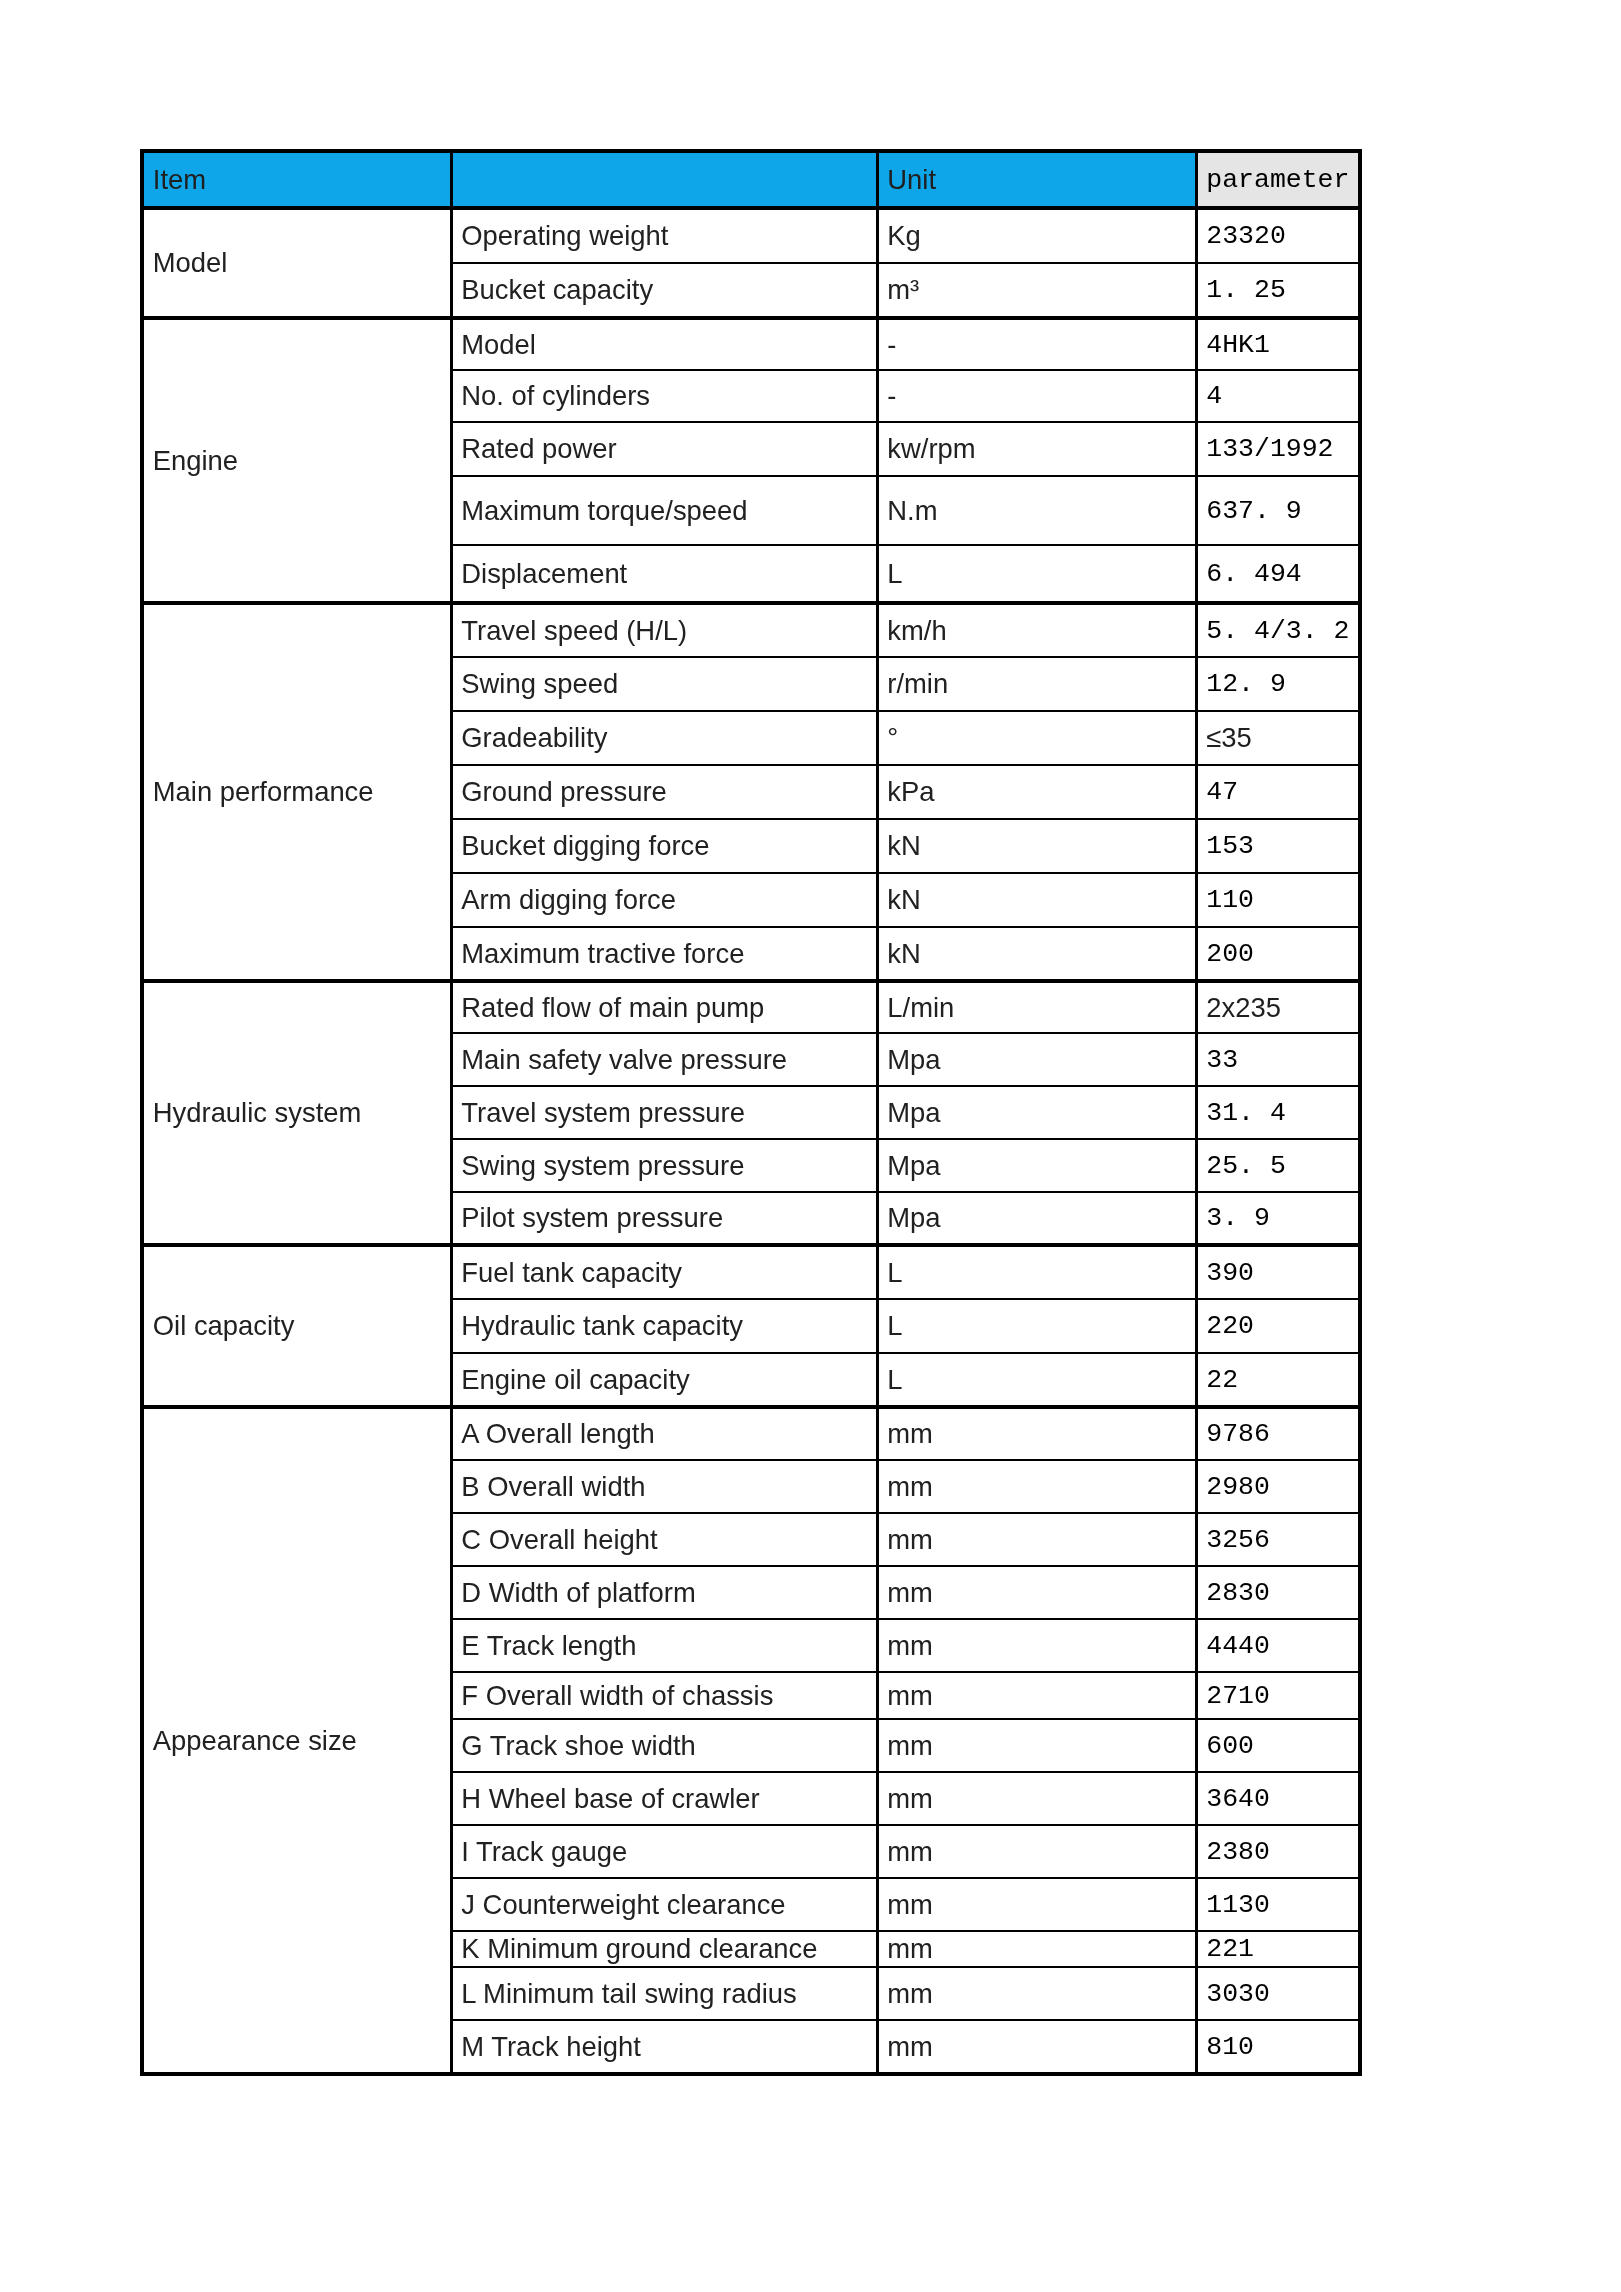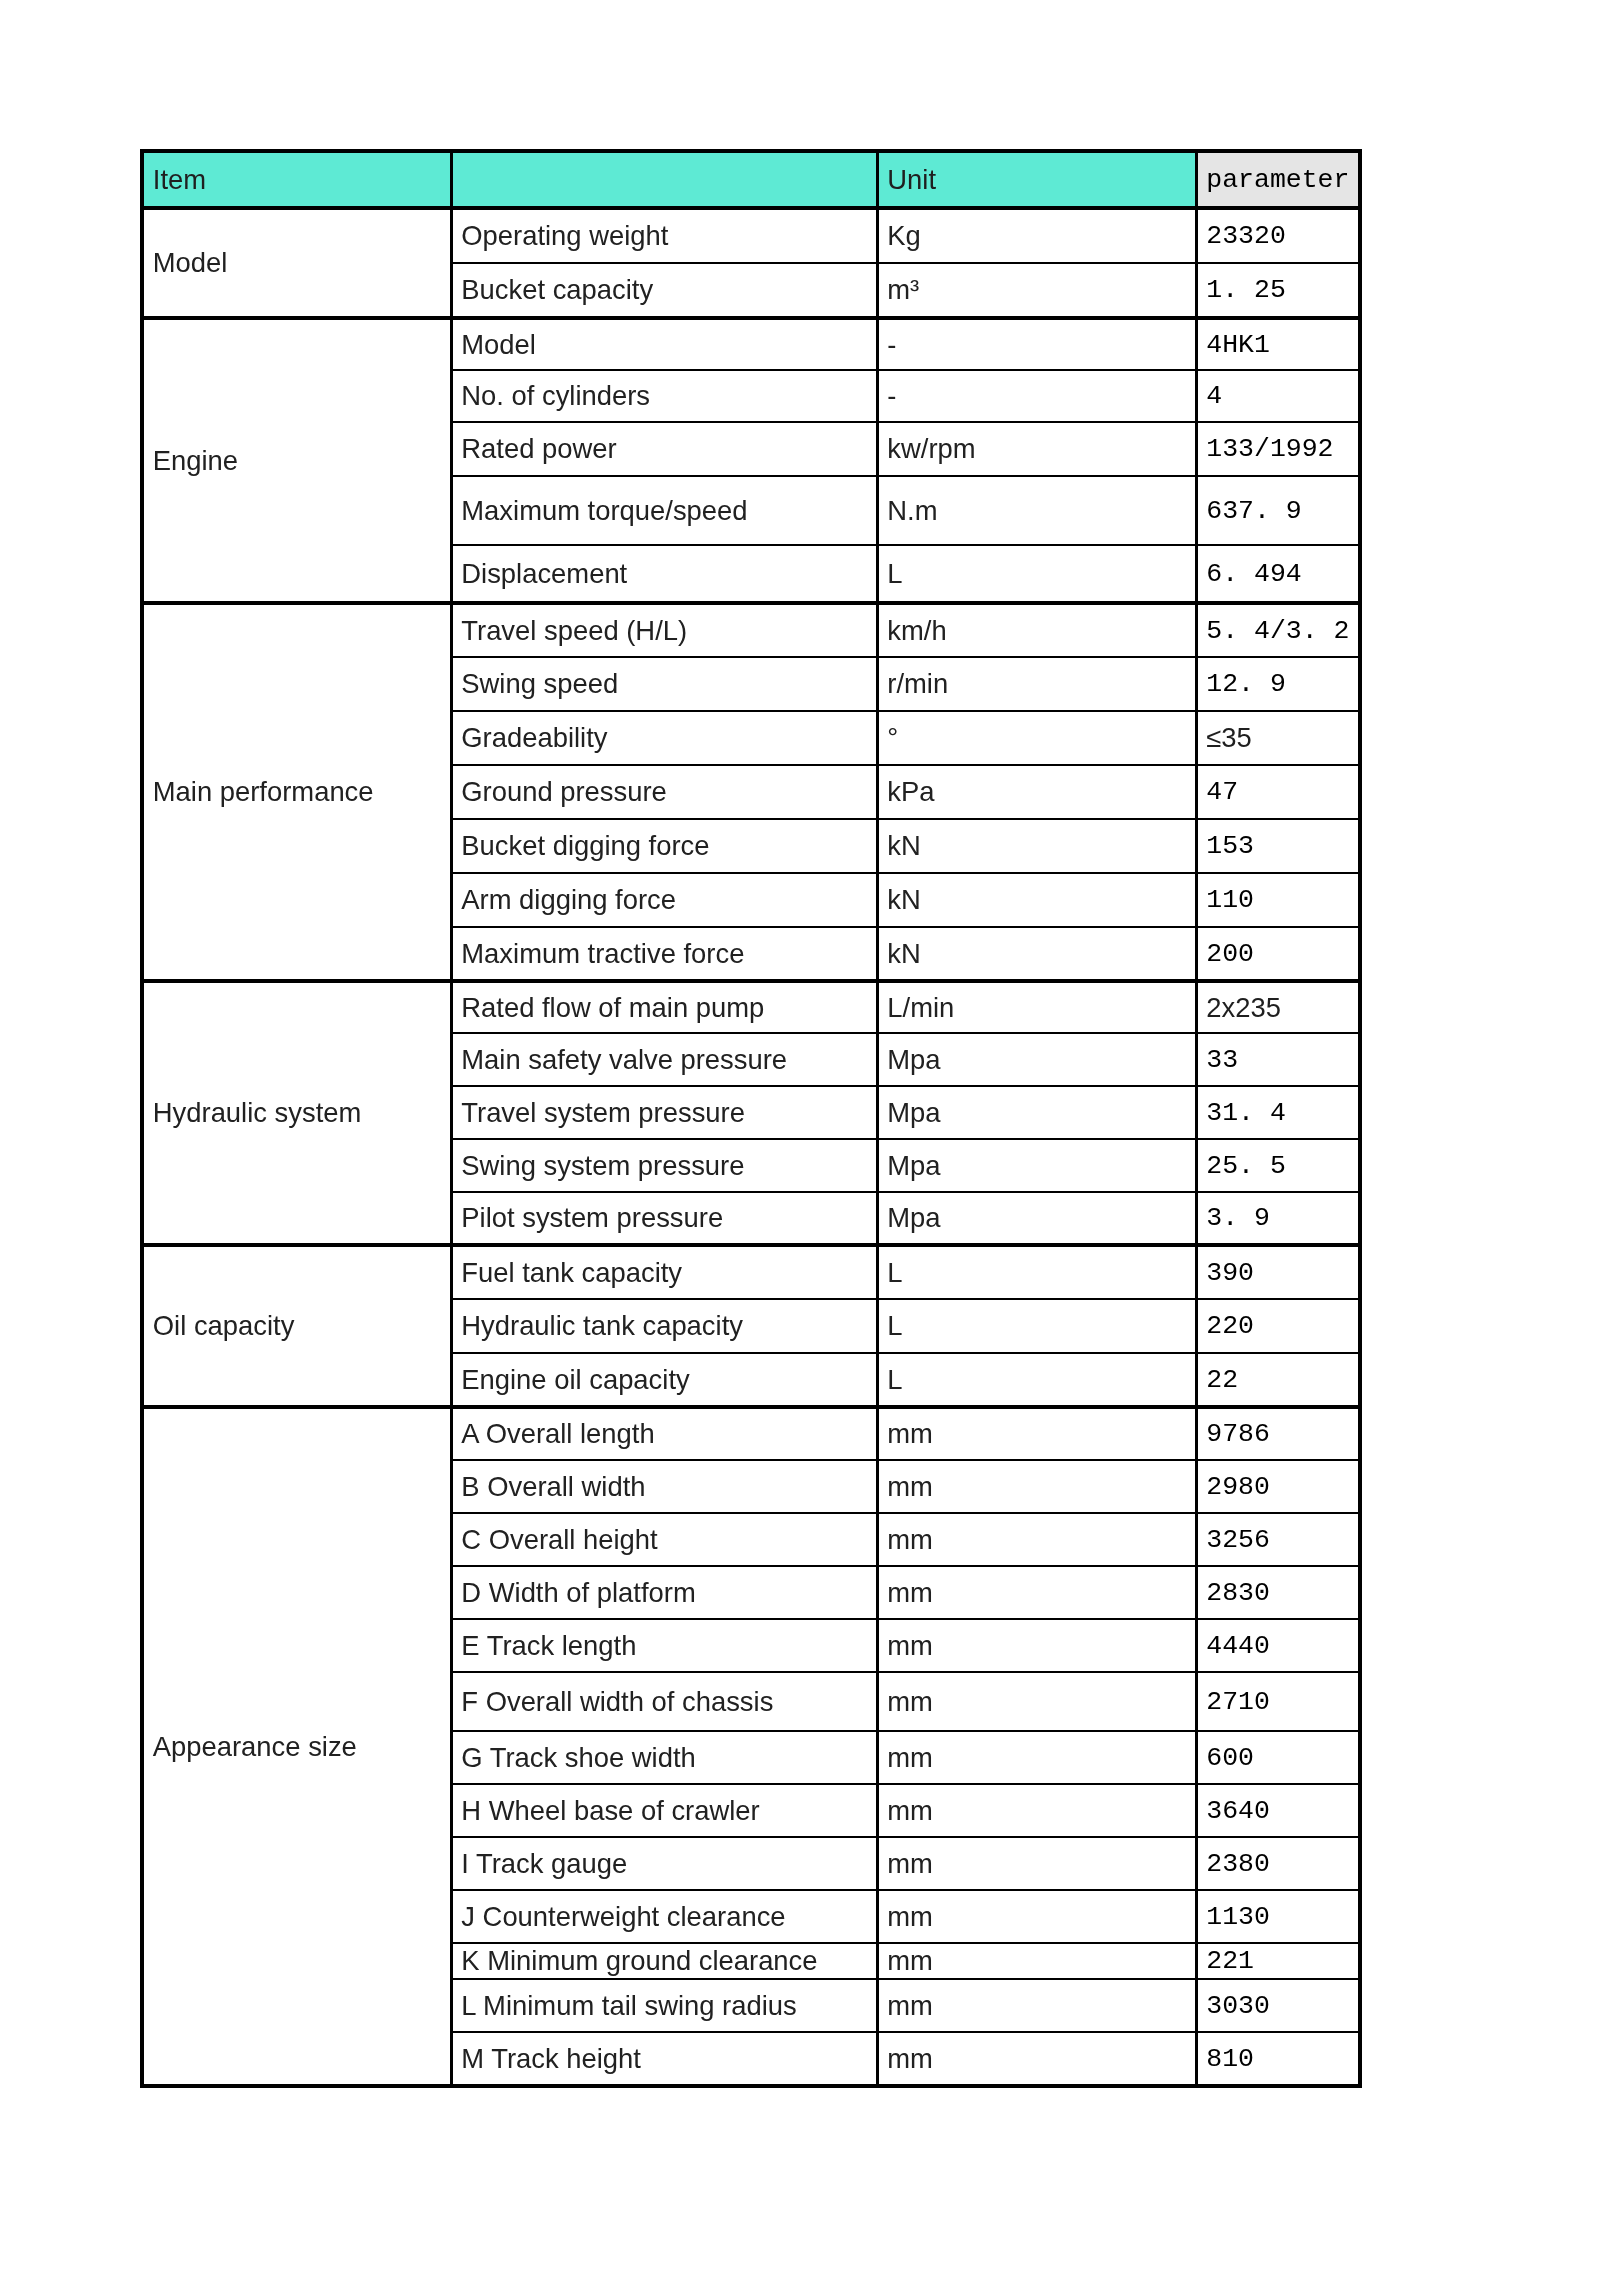--- a/index.html
+++ b/index.html
@@ -32,7 +32,7 @@
   }
   thead tr { height: 57px; }
   thead th {
-    background: #5eead4;
+    background: #0ea5e9;
     font-weight: normal;
     font-size: 27.4px;
     color: #1f1f1f;

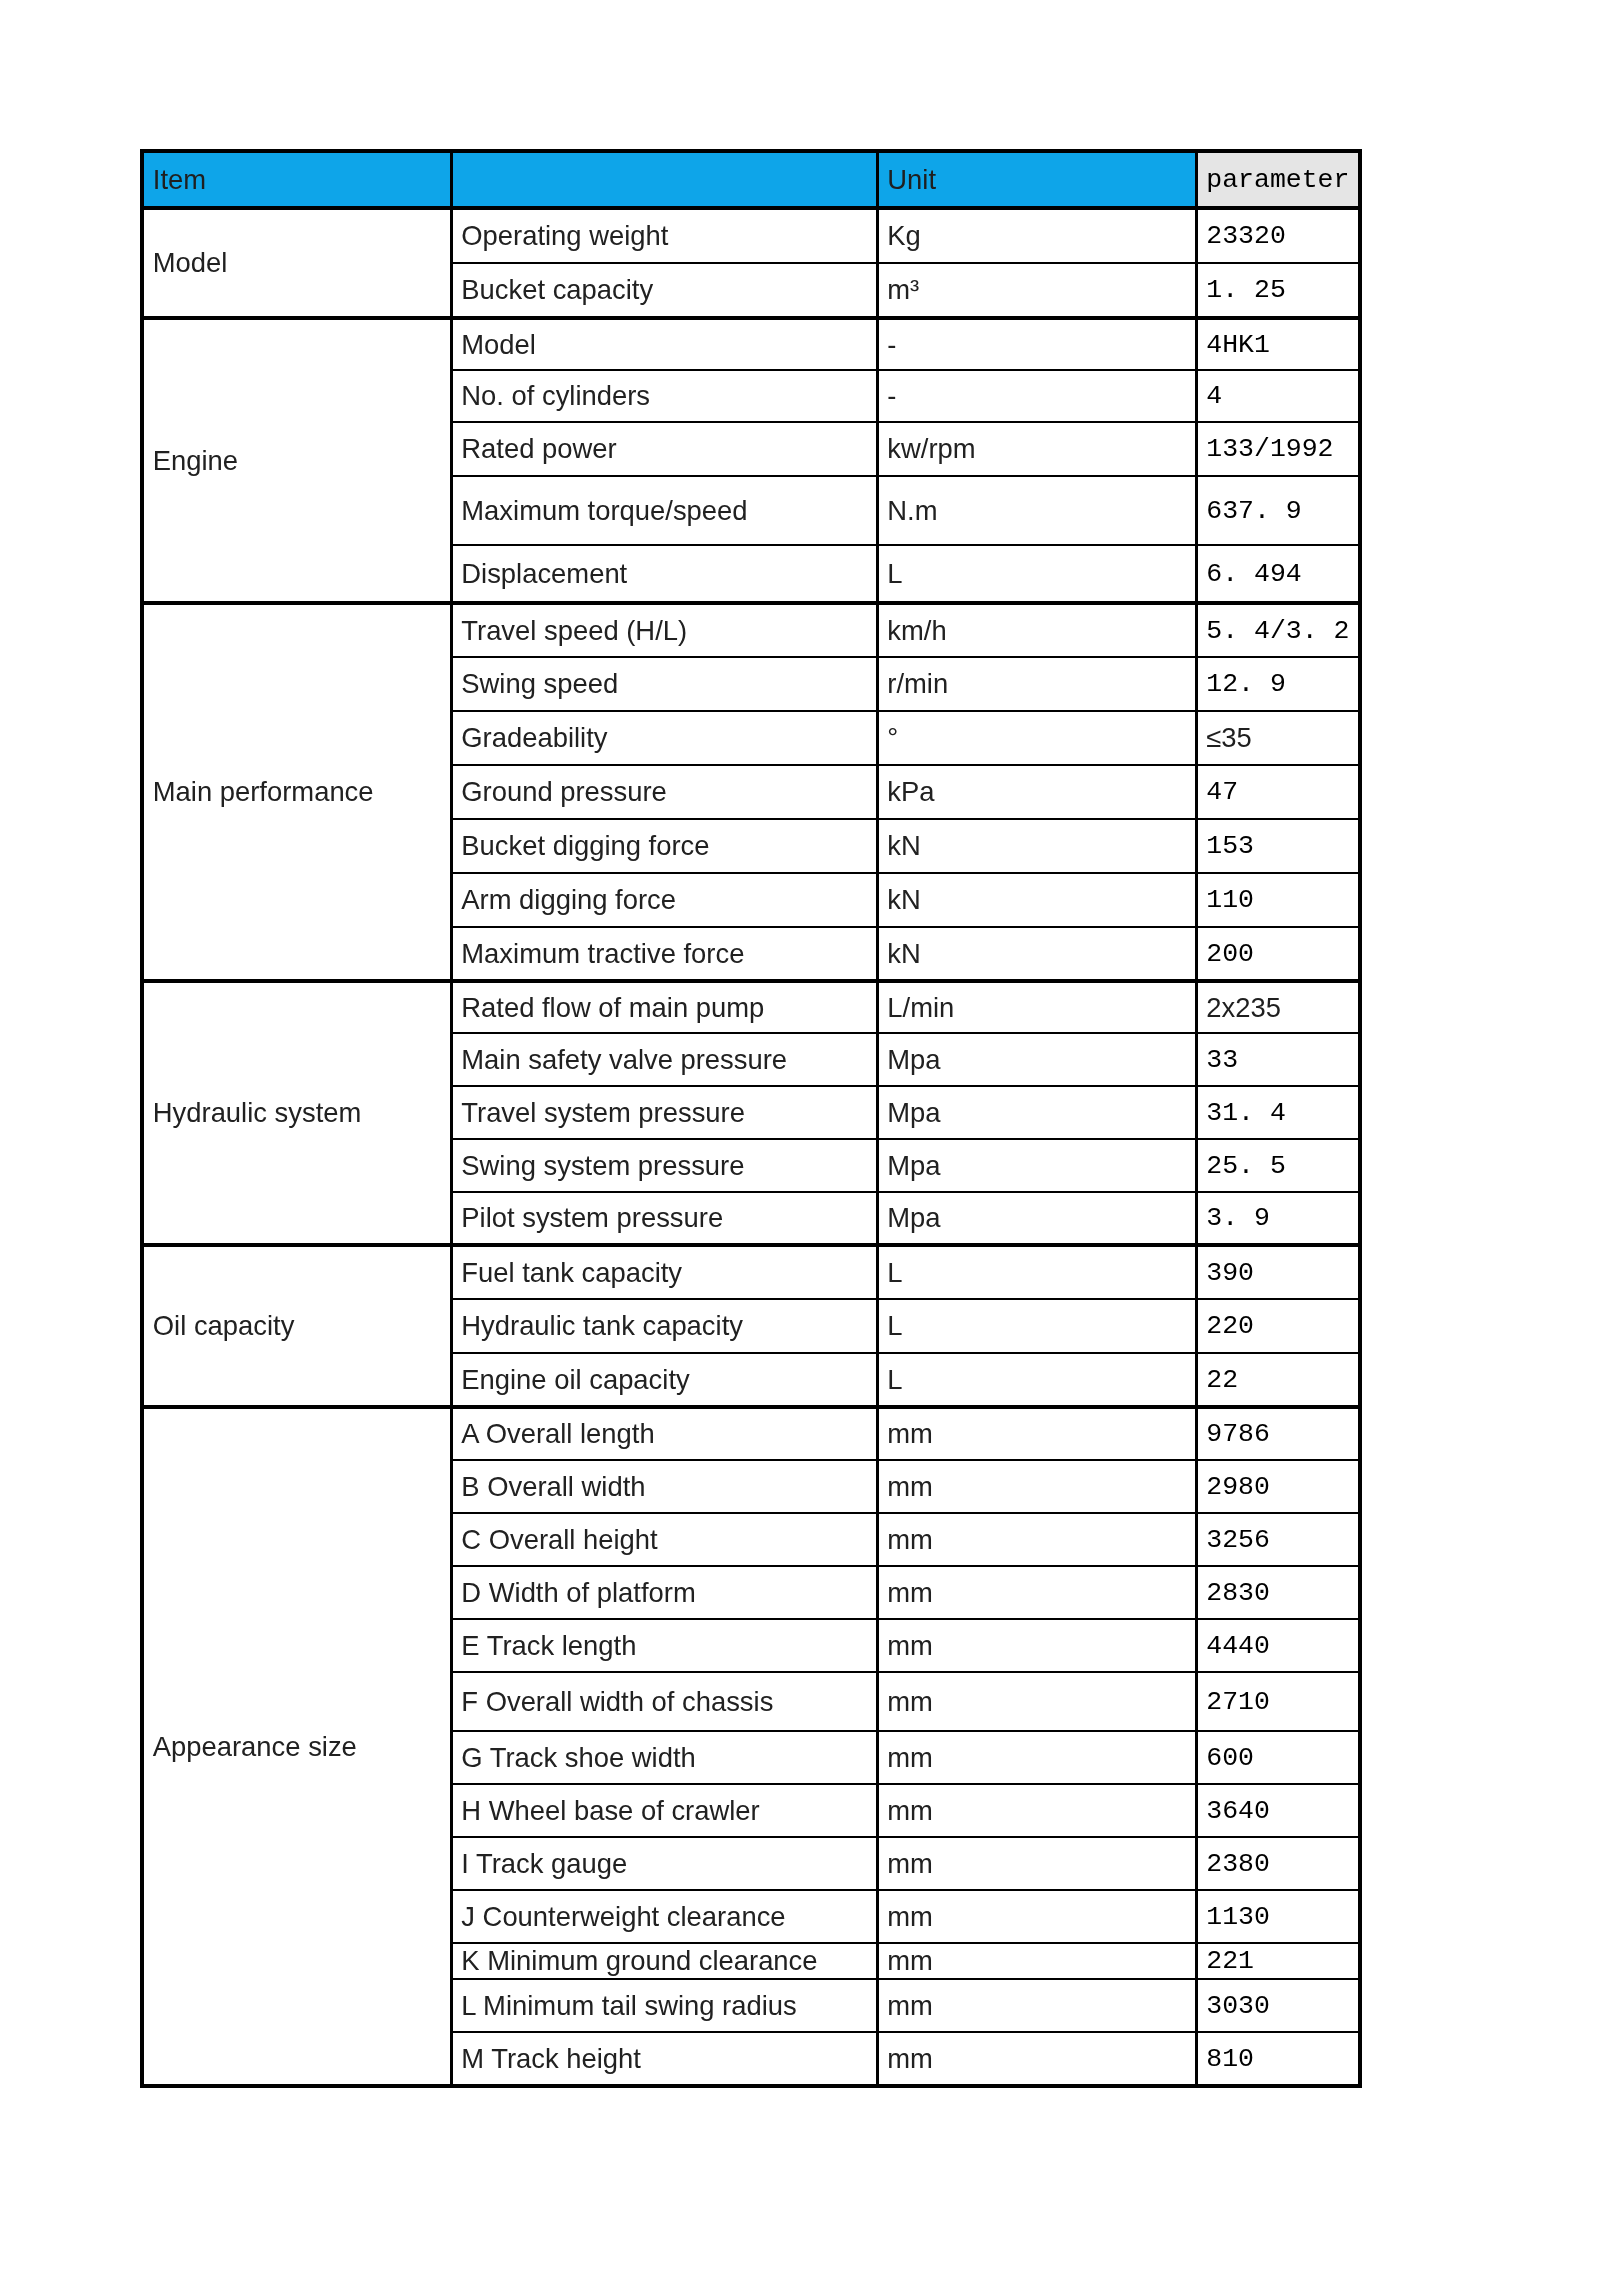--- a/index.html
+++ b/index.html
@@ -230,7 +230,7 @@
           <td class="lbl">mm</td>
           <td class="val">4440</td>
         </tr>
-        <tr style="height: 59px;">
+        <tr style="height: 47px;">
           <td class="lbl">F Overall width of chassis</td>
           <td class="lbl">mm</td>
           <td class="val">2710</td>

